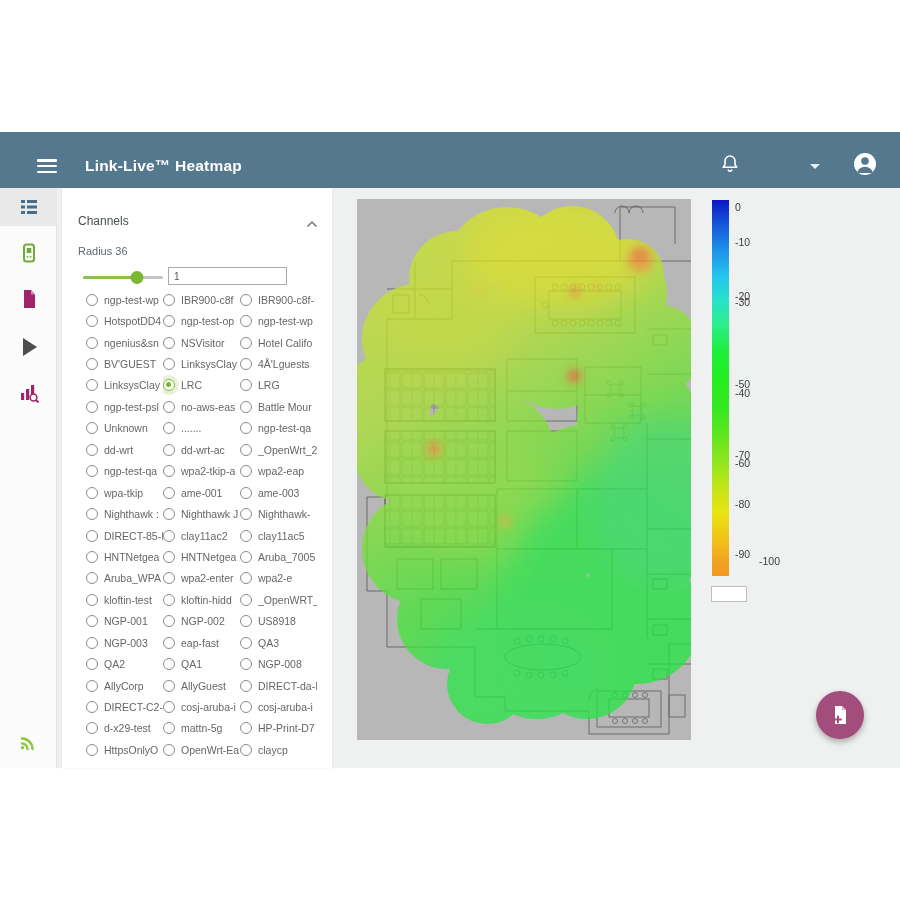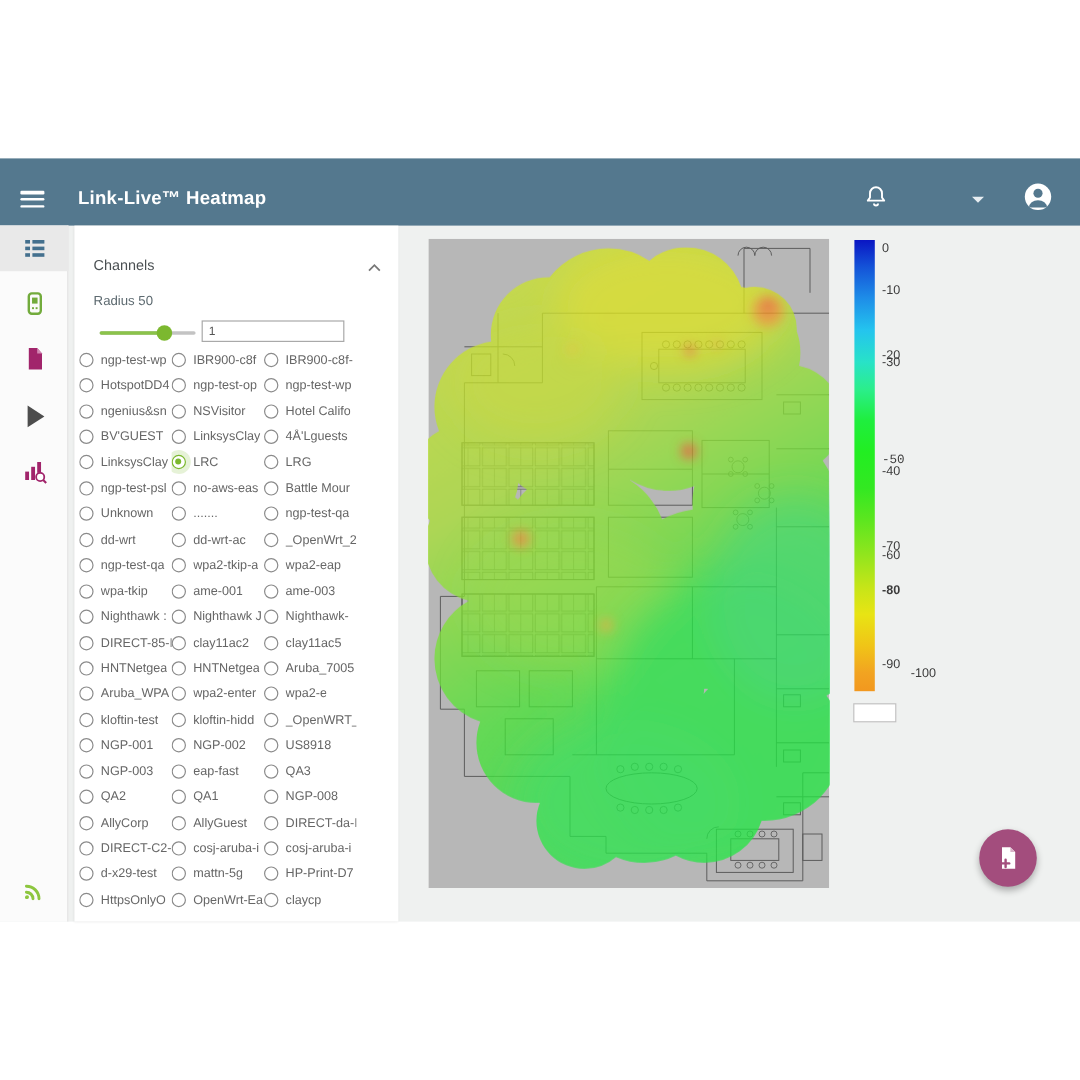--- a/index.html
+++ b/index.html
@@ -7,7 +7,7 @@
   .stage { position:relative; width:900px; height:900px; background:#fff; }
 
   
-  .header { position:absolute; left:0; top:132px; width:900px; height:68px; background:#54788e; display:flex; align-items:center; }
+  .header { position:absolute; left:0; top:132px; width:900px; height:68px; background:#54788e; display:flex; align-items:center;padding-left:20px; }
   .hamburger { width:20px; height:14px; margin-left:17px; display:flex; flex-direction:column; justify-content:space-between; cursor:pointer; }
   .hamburger span { display:block; height:2.5px; background:#fff; border-radius:1px; }
   .app-title { color:#fff; font-size:15.5px; font-weight:bold; margin-left:28px; letter-spacing:.2px; }

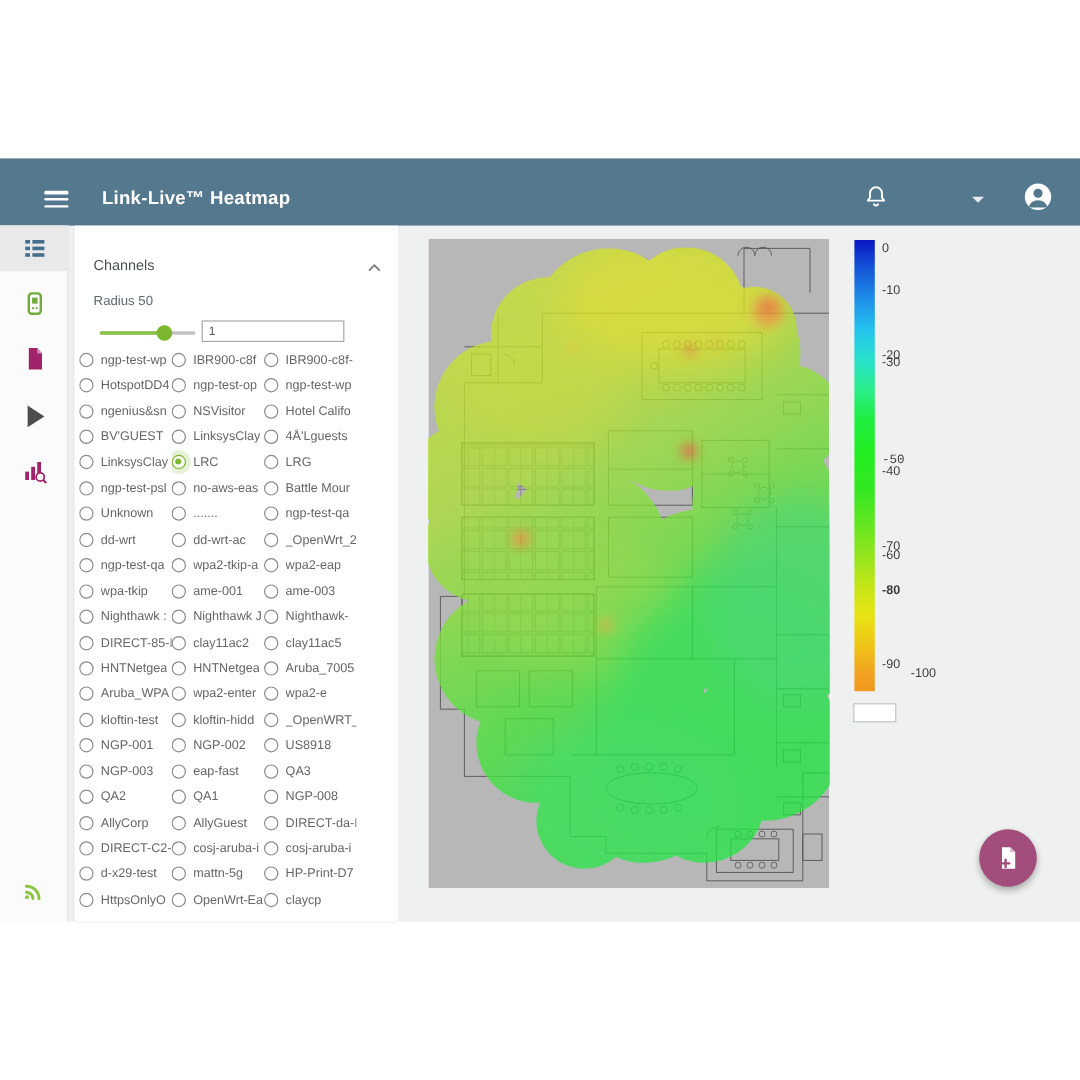--- a/index.html
+++ b/index.html
@@ -155,7 +155,7 @@
             <polyline points="1.5,6.5 6,2 10.5,6.5" fill="none" stroke="#777" stroke-width="1.5"></polyline>
           </svg>
       </div>
-      <div class="radius-label">Radius 50</div>
+      <div class="radius-label">Radius 36</div>
       <div class="slider">
         <div class="slider-fill" id="slider-fill" style="width: 67%;"></div>
         <div class="slider-thumb" id="slider-thumb" style="left: 67%;"></div>

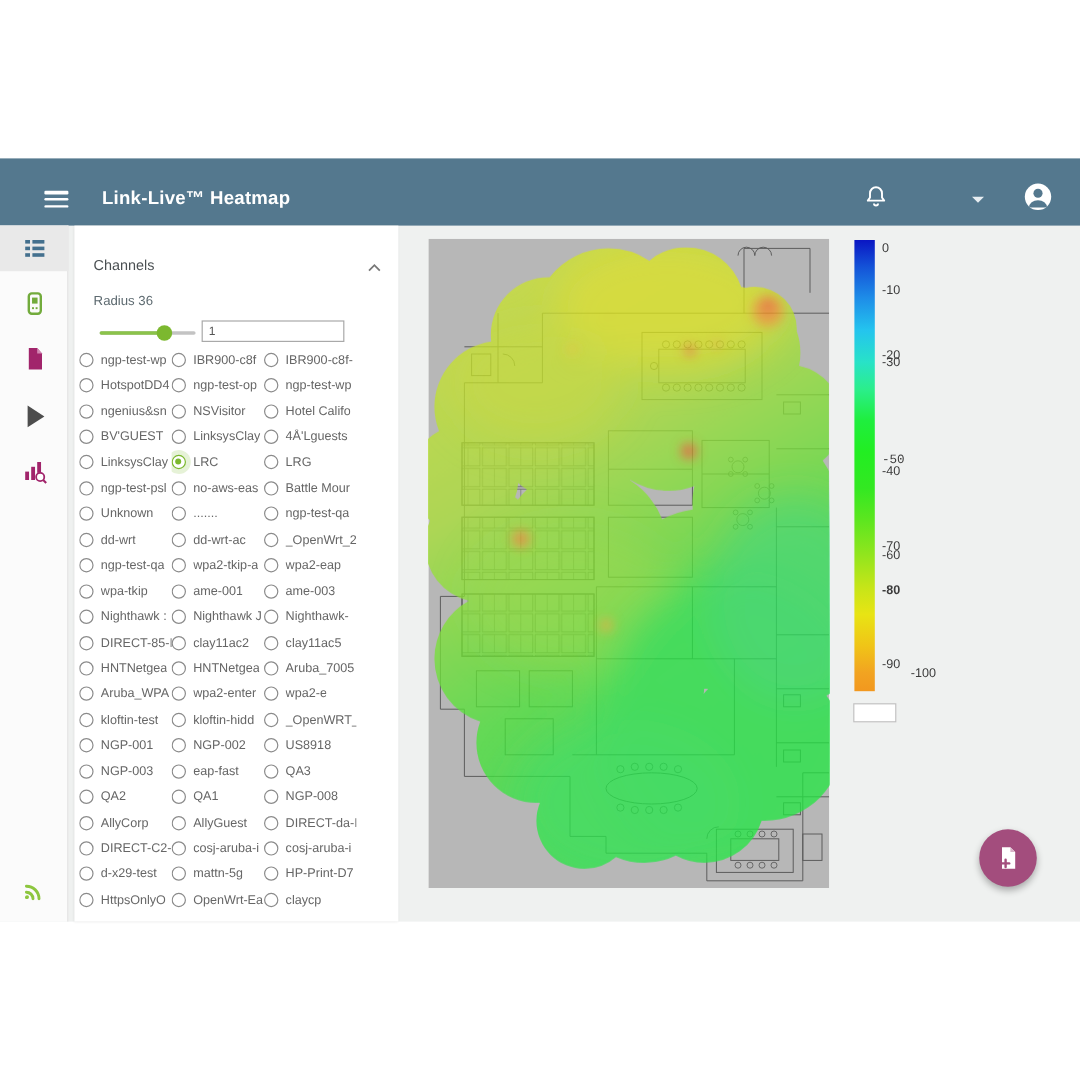--- a/index.html
+++ b/index.html
@@ -33,7 +33,7 @@
   .slider-fill { position:absolute; left:0; top:0; height:3px; background:#8bc34a; border-radius:2px; }
   .slider-thumb { position:absolute; top:-5px; width:13px; height:13px; border-radius:50%; background:#7cb82f; transform:translateX(-50%); }
   .radius-input { position:absolute; left:106px; top:79px; width:119px; height:18px; border:1px solid #a9a9a9; font-size:10px; color:#555; padding-left:5px; font-family:"Liberation Sans", sans-serif; }
-  .ssid-grid { position:absolute; left:4px; top:101px; display:grid; grid-template-columns:77px 77px 77px; grid-auto-rows:21.45px; }
+  .ssid-grid { position:absolute; left:24px; top:101px; display:grid; grid-template-columns:77px 77px 77px; grid-auto-rows:21.45px; }
   .ssid-item { display:flex; align-items:center; gap:6px; overflow:hidden; white-space:nowrap; cursor:pointer; }
   .radio { flex:0 0 12px; width:12px; height:12px; border:1.6px solid #8b8b8b; border-radius:50%; position:relative; background:#fff; }
   .radio.selected { border-color:#7cb82f; box-shadow:0 0 0 4px rgba(139,195,74,.22); }

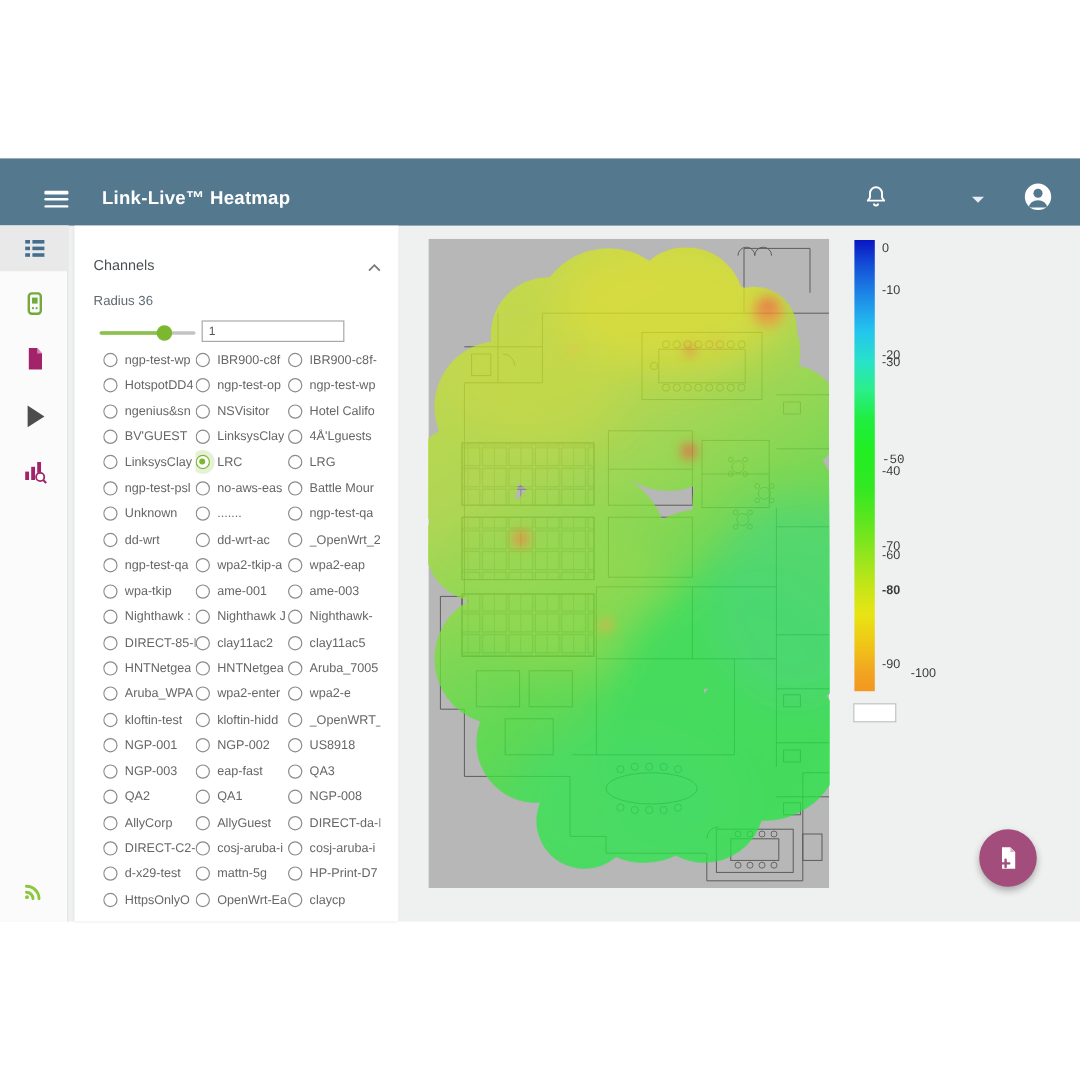--- a/index.html
+++ b/index.html
@@ -629,7 +629,7 @@
           <div class="legend-tick" style="top: 91px;">-20</div>
           <div class="legend-tick" style="top: 97px;">-30</div>
           <div class="legend-tick" style="top: 143.6px; margin-top: 44px;">-40</div>
-          <div class="legend-tick" style="top: 179px; font-family: Liberation Mono, monospace;">-50</div>
+          <div class="legend-tick" style="top: 179px;">-50</div>
           <div class="legend-tick" style="top: 214.4px; margin-top: 44px;">-60</div>
           <div class="legend-tick" style="top: 249.8px;">-70</div>
           <div class="legend-tick" style="top: 287px; font-weight: bold;">-80</div>

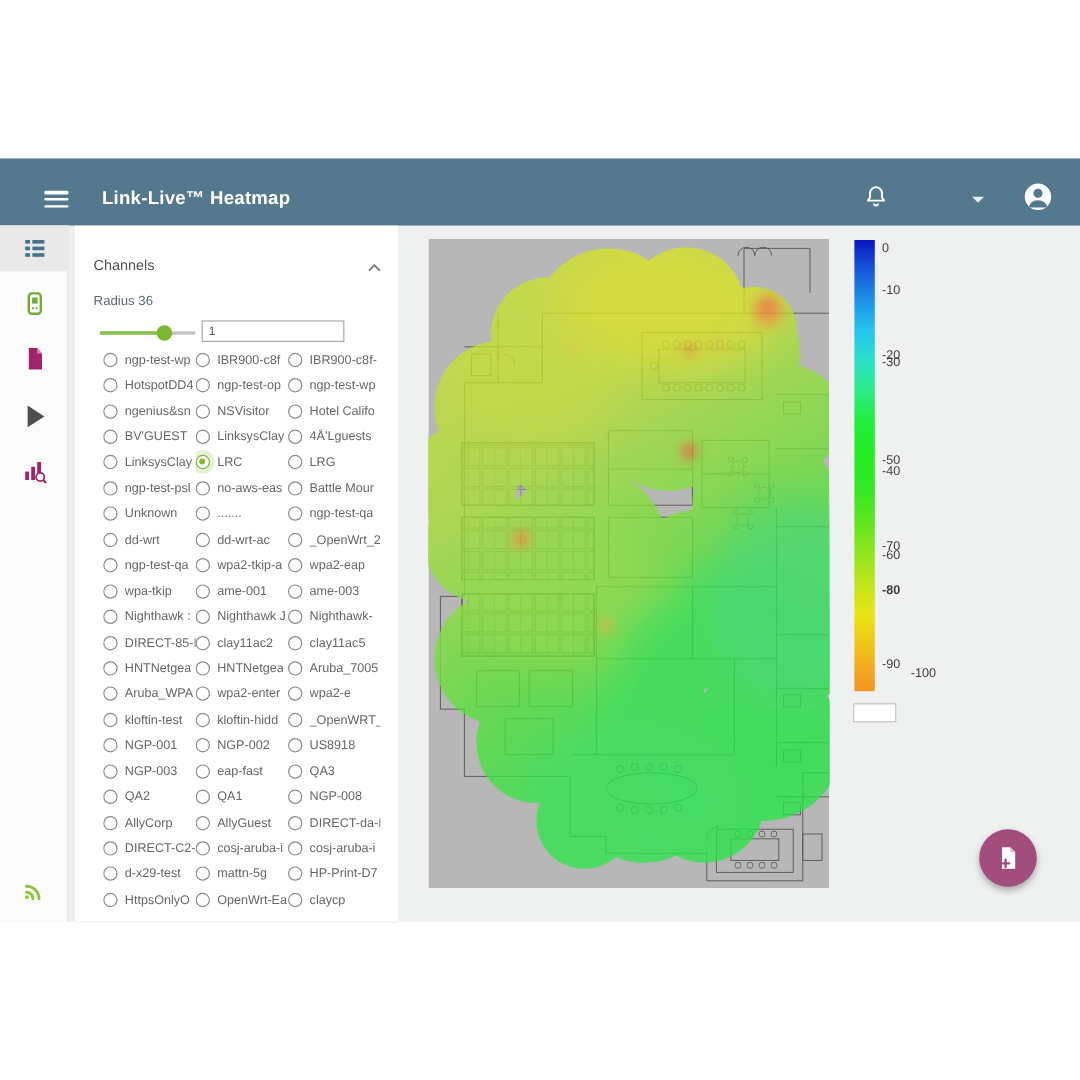--- a/index.html
+++ b/index.html
@@ -632,7 +632,7 @@
           <div class="legend-tick" style="top: 179px;">-50</div>
           <div class="legend-tick" style="top: 214.4px; margin-top: 44px;">-60</div>
           <div class="legend-tick" style="top: 249.8px;">-70</div>
-          <div class="legend-tick" style="top: 287px; font-weight: bold;">-80</div>
+          <div class="legend-tick" style="top: 299px;">-80</div>
           <div class="legend-tick" style="top: 320.6px; margin-top: 28px;">-90</div>
           <div class="legend-tick" style="top: 356px; margin-left: 24px;">-100</div>
         </div>

